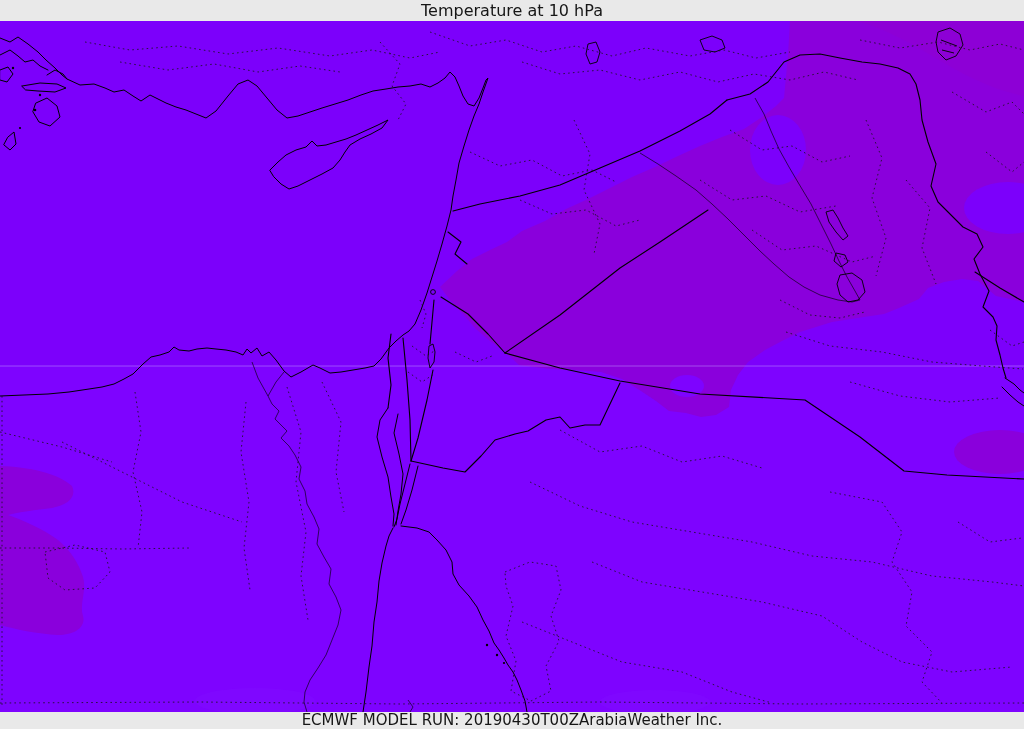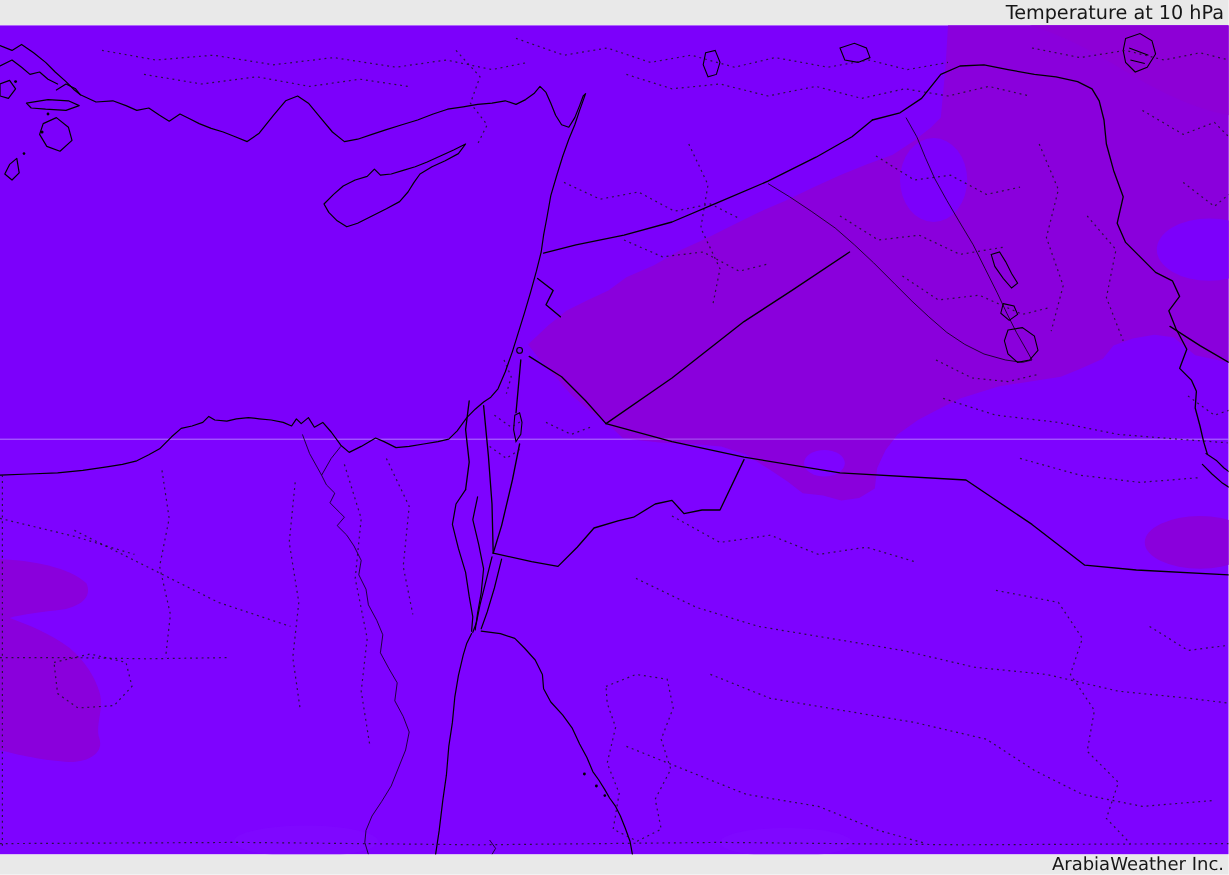--- a/index.html
+++ b/index.html
@@ -4,7 +4,7 @@
 <style>
   html,body{margin:0;padding:0;background:#fff;}
   body{width:1024px;height:729px;overflow:hidden;font-family:"DejaVu Sans","Liberation Sans",sans-serif;}
-  .bar{background:#E9E9E9;color:#161616;display:flex;justify-content:flex-end;align-items:center;padding:0 4px;box-sizing:border-box;}
+  .bar{background:#E9E9E9;color:#161616;display:flex;justify-content:center;align-items:center;padding:0 4px;box-sizing:border-box;}
   .bar.top{height:21px;font-size:16px;line-height:21px;}
   .bar.bottom{height:17px;font-size:15px;line-height:17px;}
   .bar span{white-space:nowrap;}

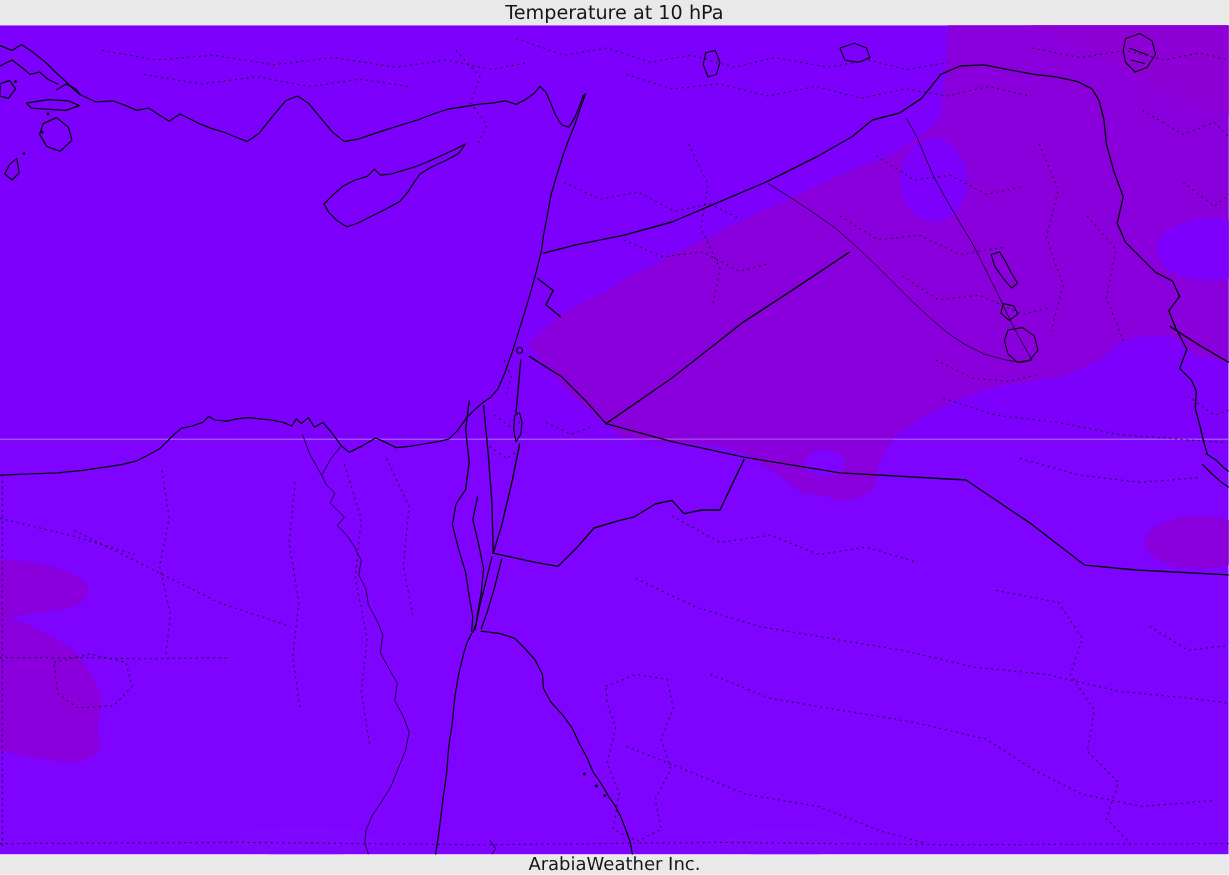--- a/index.html
+++ b/index.html
@@ -157,6 +157,7 @@
 </div>
 
 <div class="bar bottom">
+  <span>ECMWF MODEL RUN: 20190430T00Z</span>
   <span>ArabiaWeather Inc.</span>
 </div>
 

